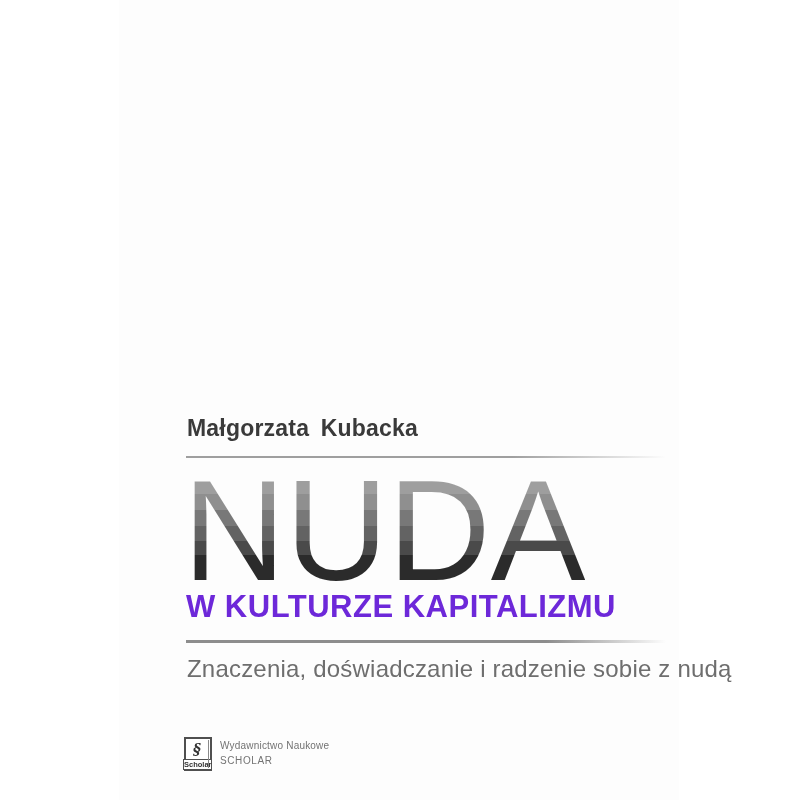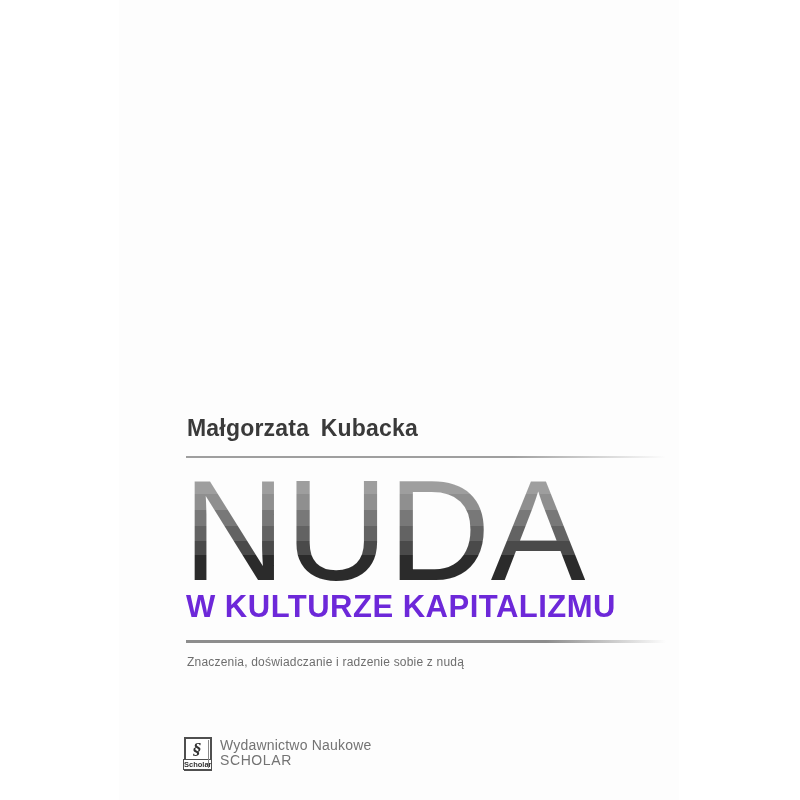--- a/index.html
+++ b/index.html
@@ -81,7 +81,7 @@
     position: absolute;
     left: 187px;
     top: 655px;
-    font-size: 12px;
+    font-size: 24px;
     line-height: 1.2;
     font-weight: 400;
     color: #6e6e6e;

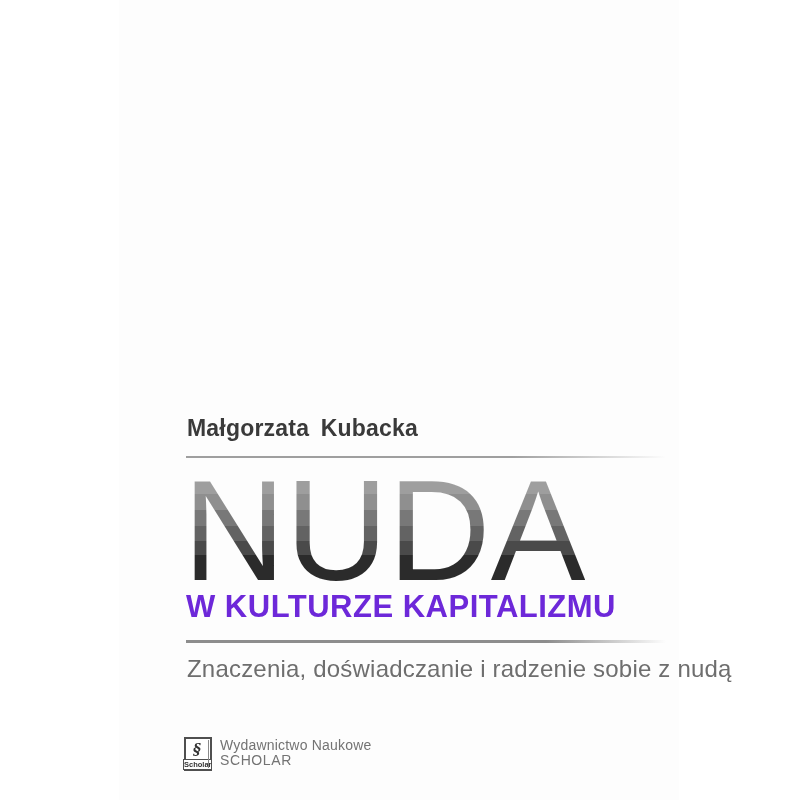--- a/index.html
+++ b/index.html
@@ -144,7 +144,7 @@
   }
   .pub-text {
     padding-top: 1px;
-    font-size: 14px;
+    font-size: 10px;
     line-height: 15px;
     color: #737373;
     letter-spacing: 0.2px;

